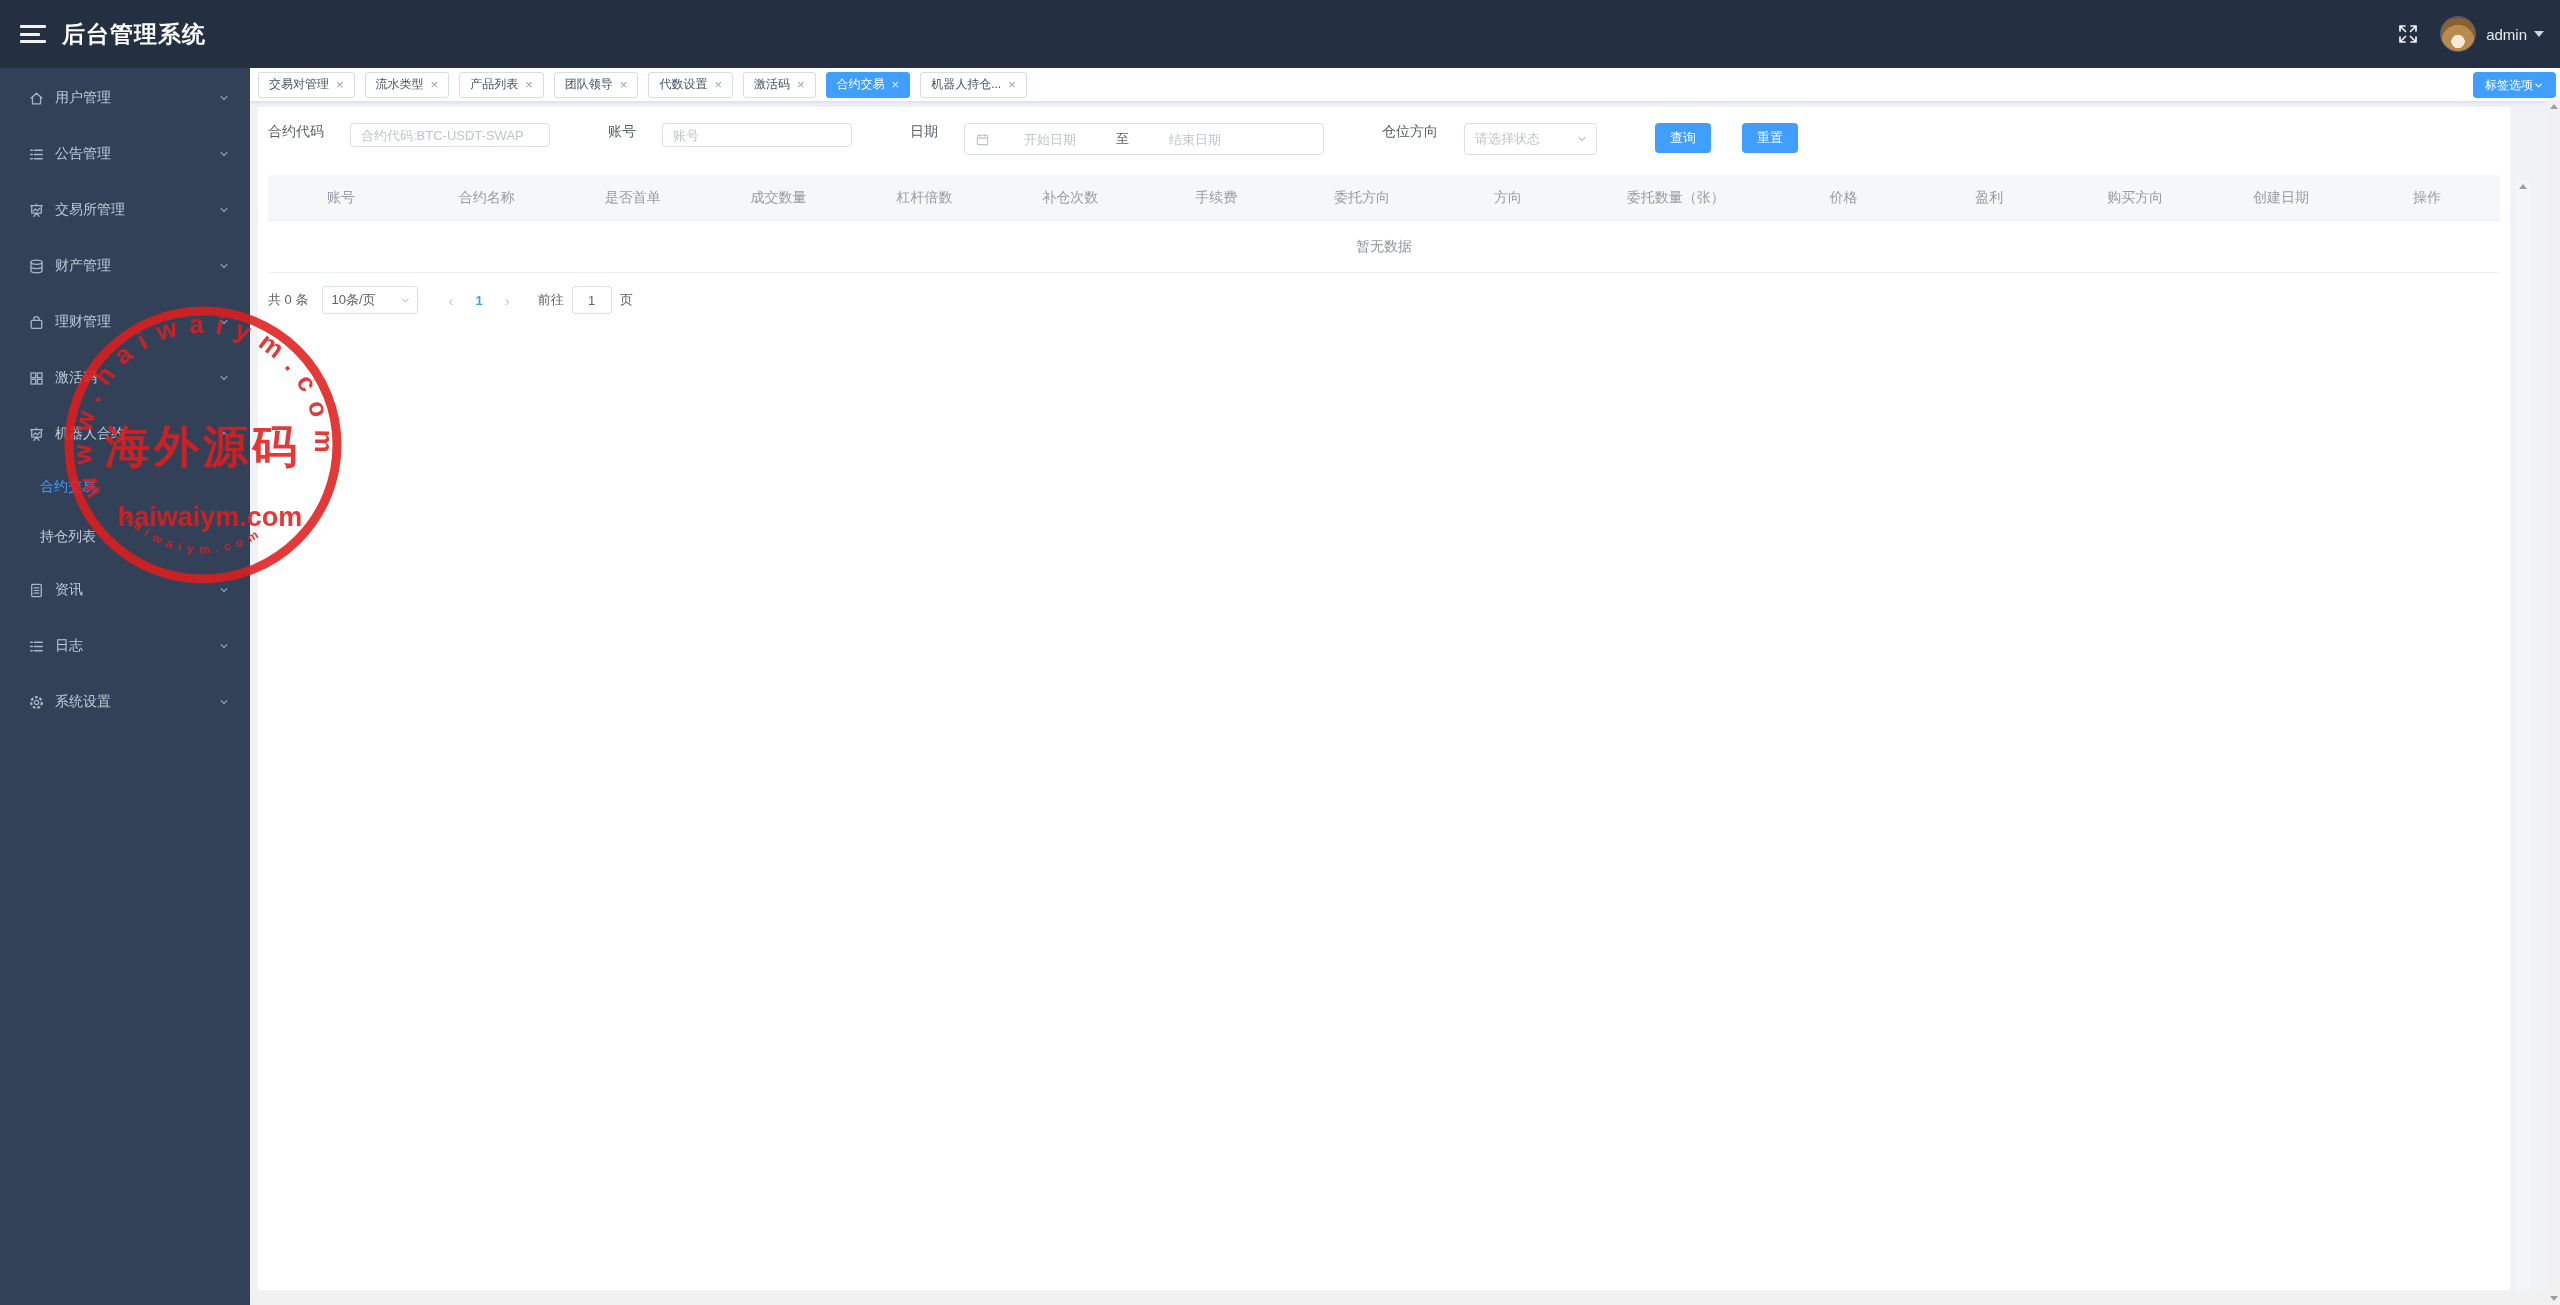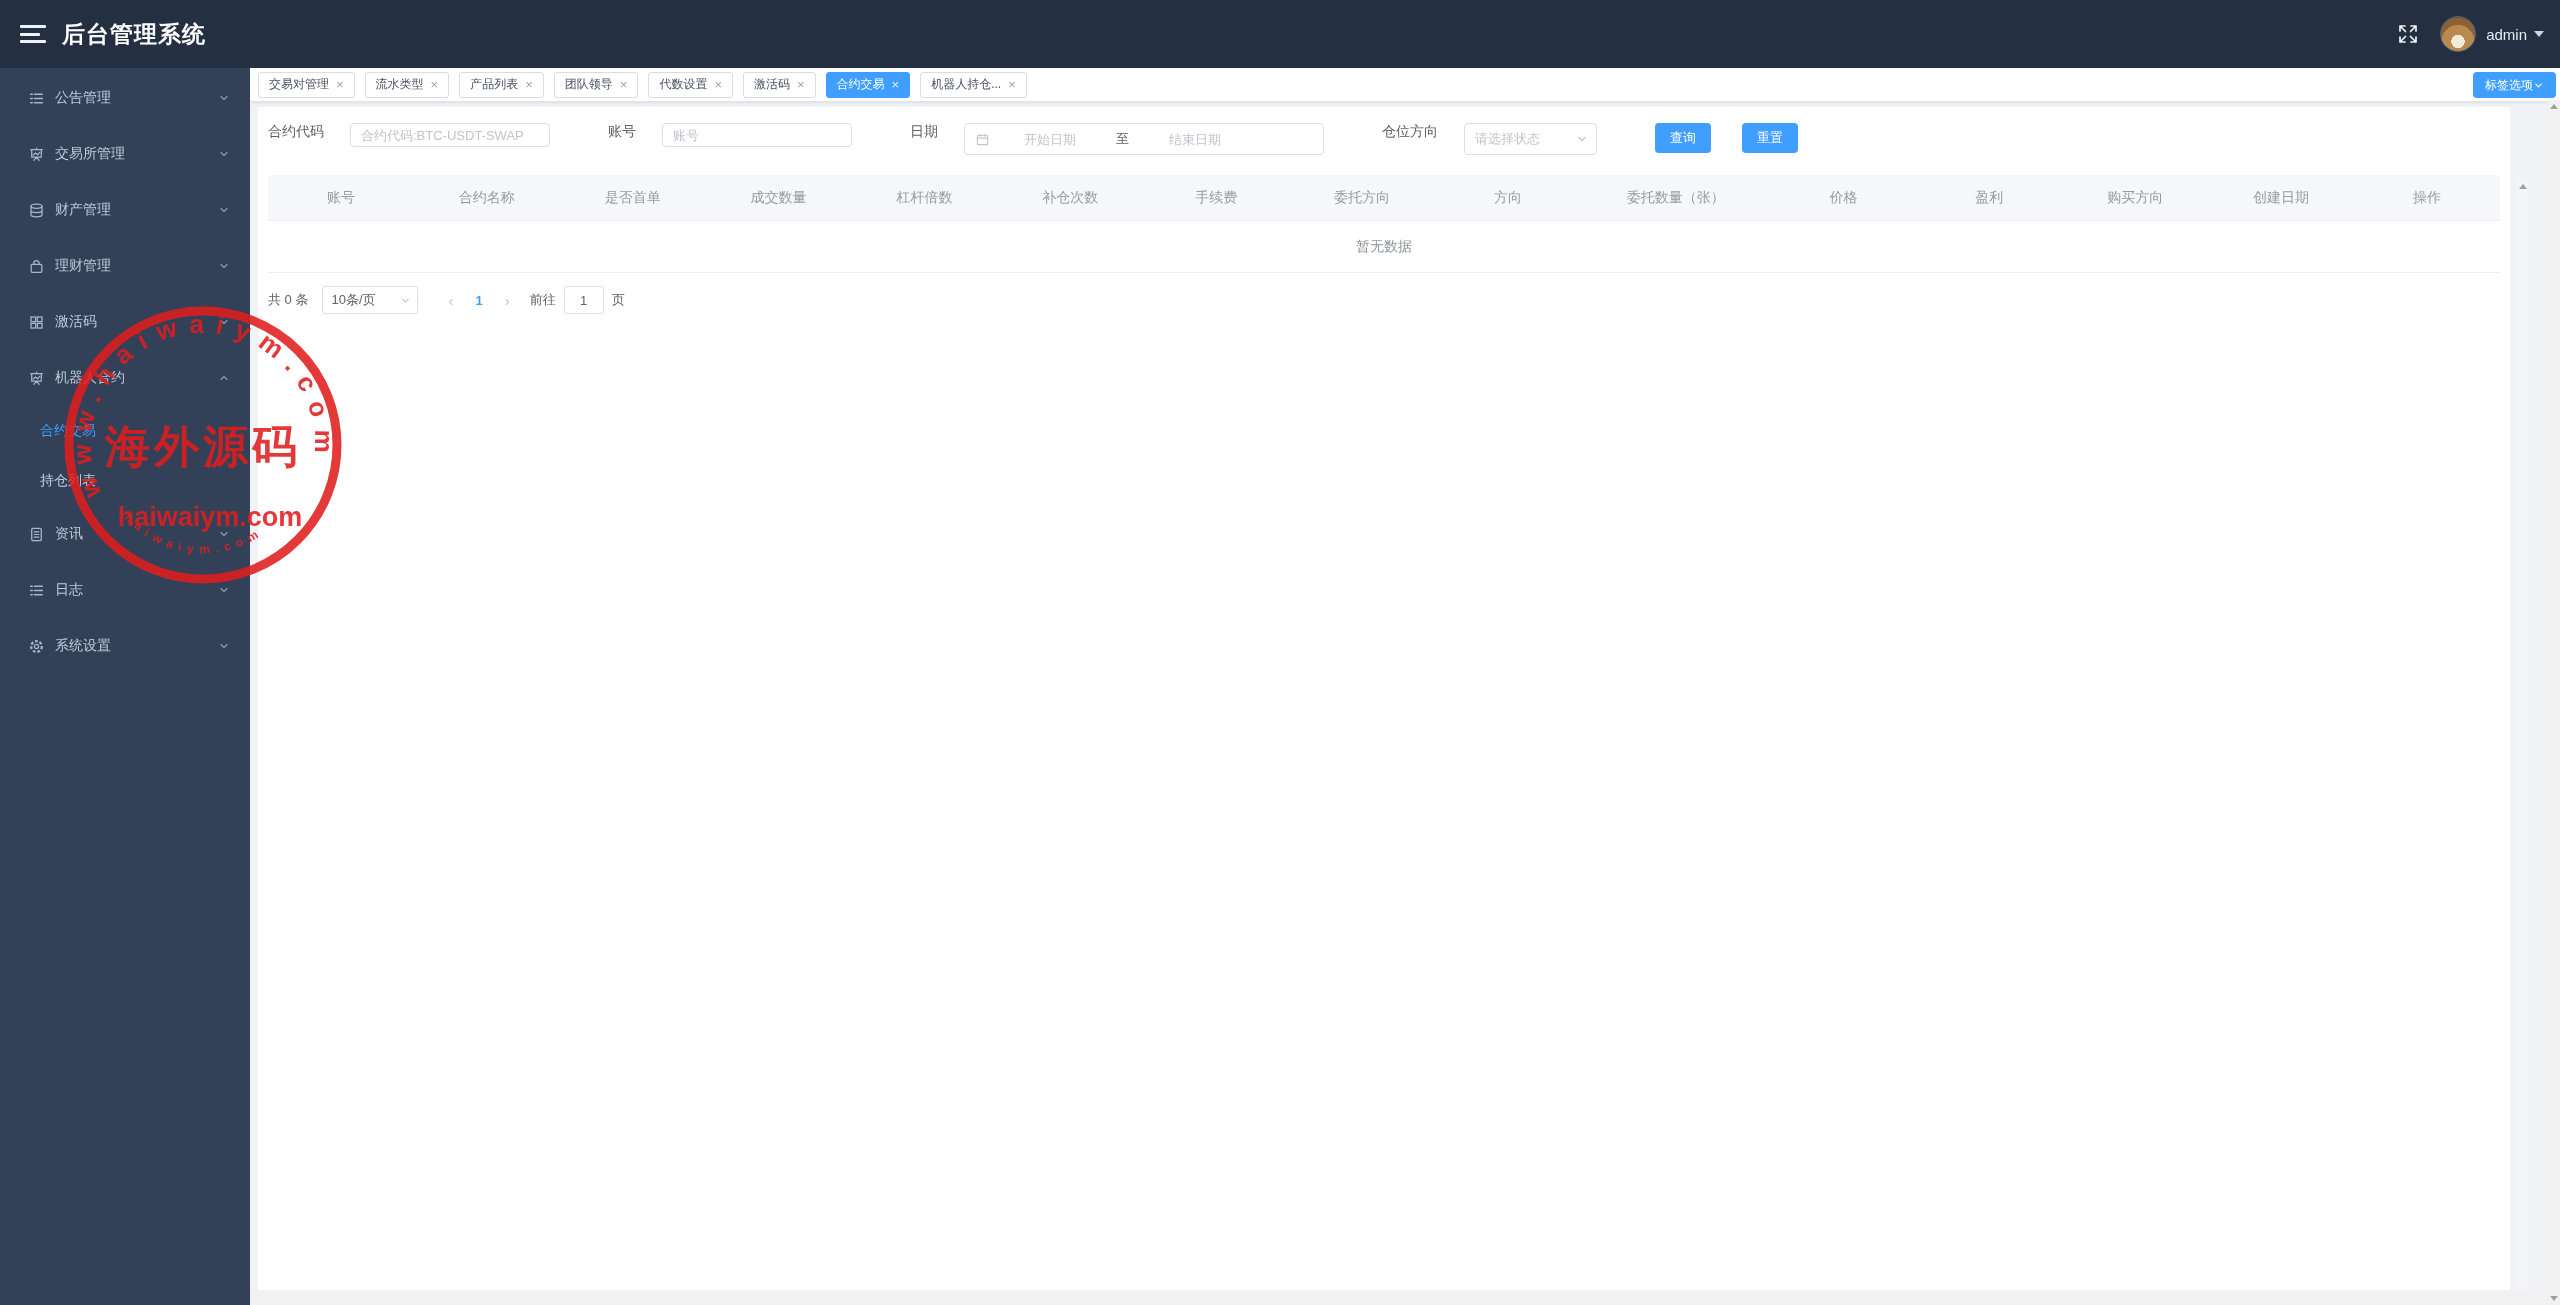--- a/index.html
+++ b/index.html
@@ -162,6 +162,15 @@
   </div>
 
   <div class="sidebar">
+    <div class="menu-item">
+      <svg class="mi-icon">
+          <use href="#i-home"></use>
+        </svg>
+      <span>用户管理</span>
+      <svg class="chev">
+          <use href="#i-chev"></use>
+        </svg>
+    </div>
     <div class="menu-item">
       <svg class="mi-icon">
           <use href="#i-list"></use>

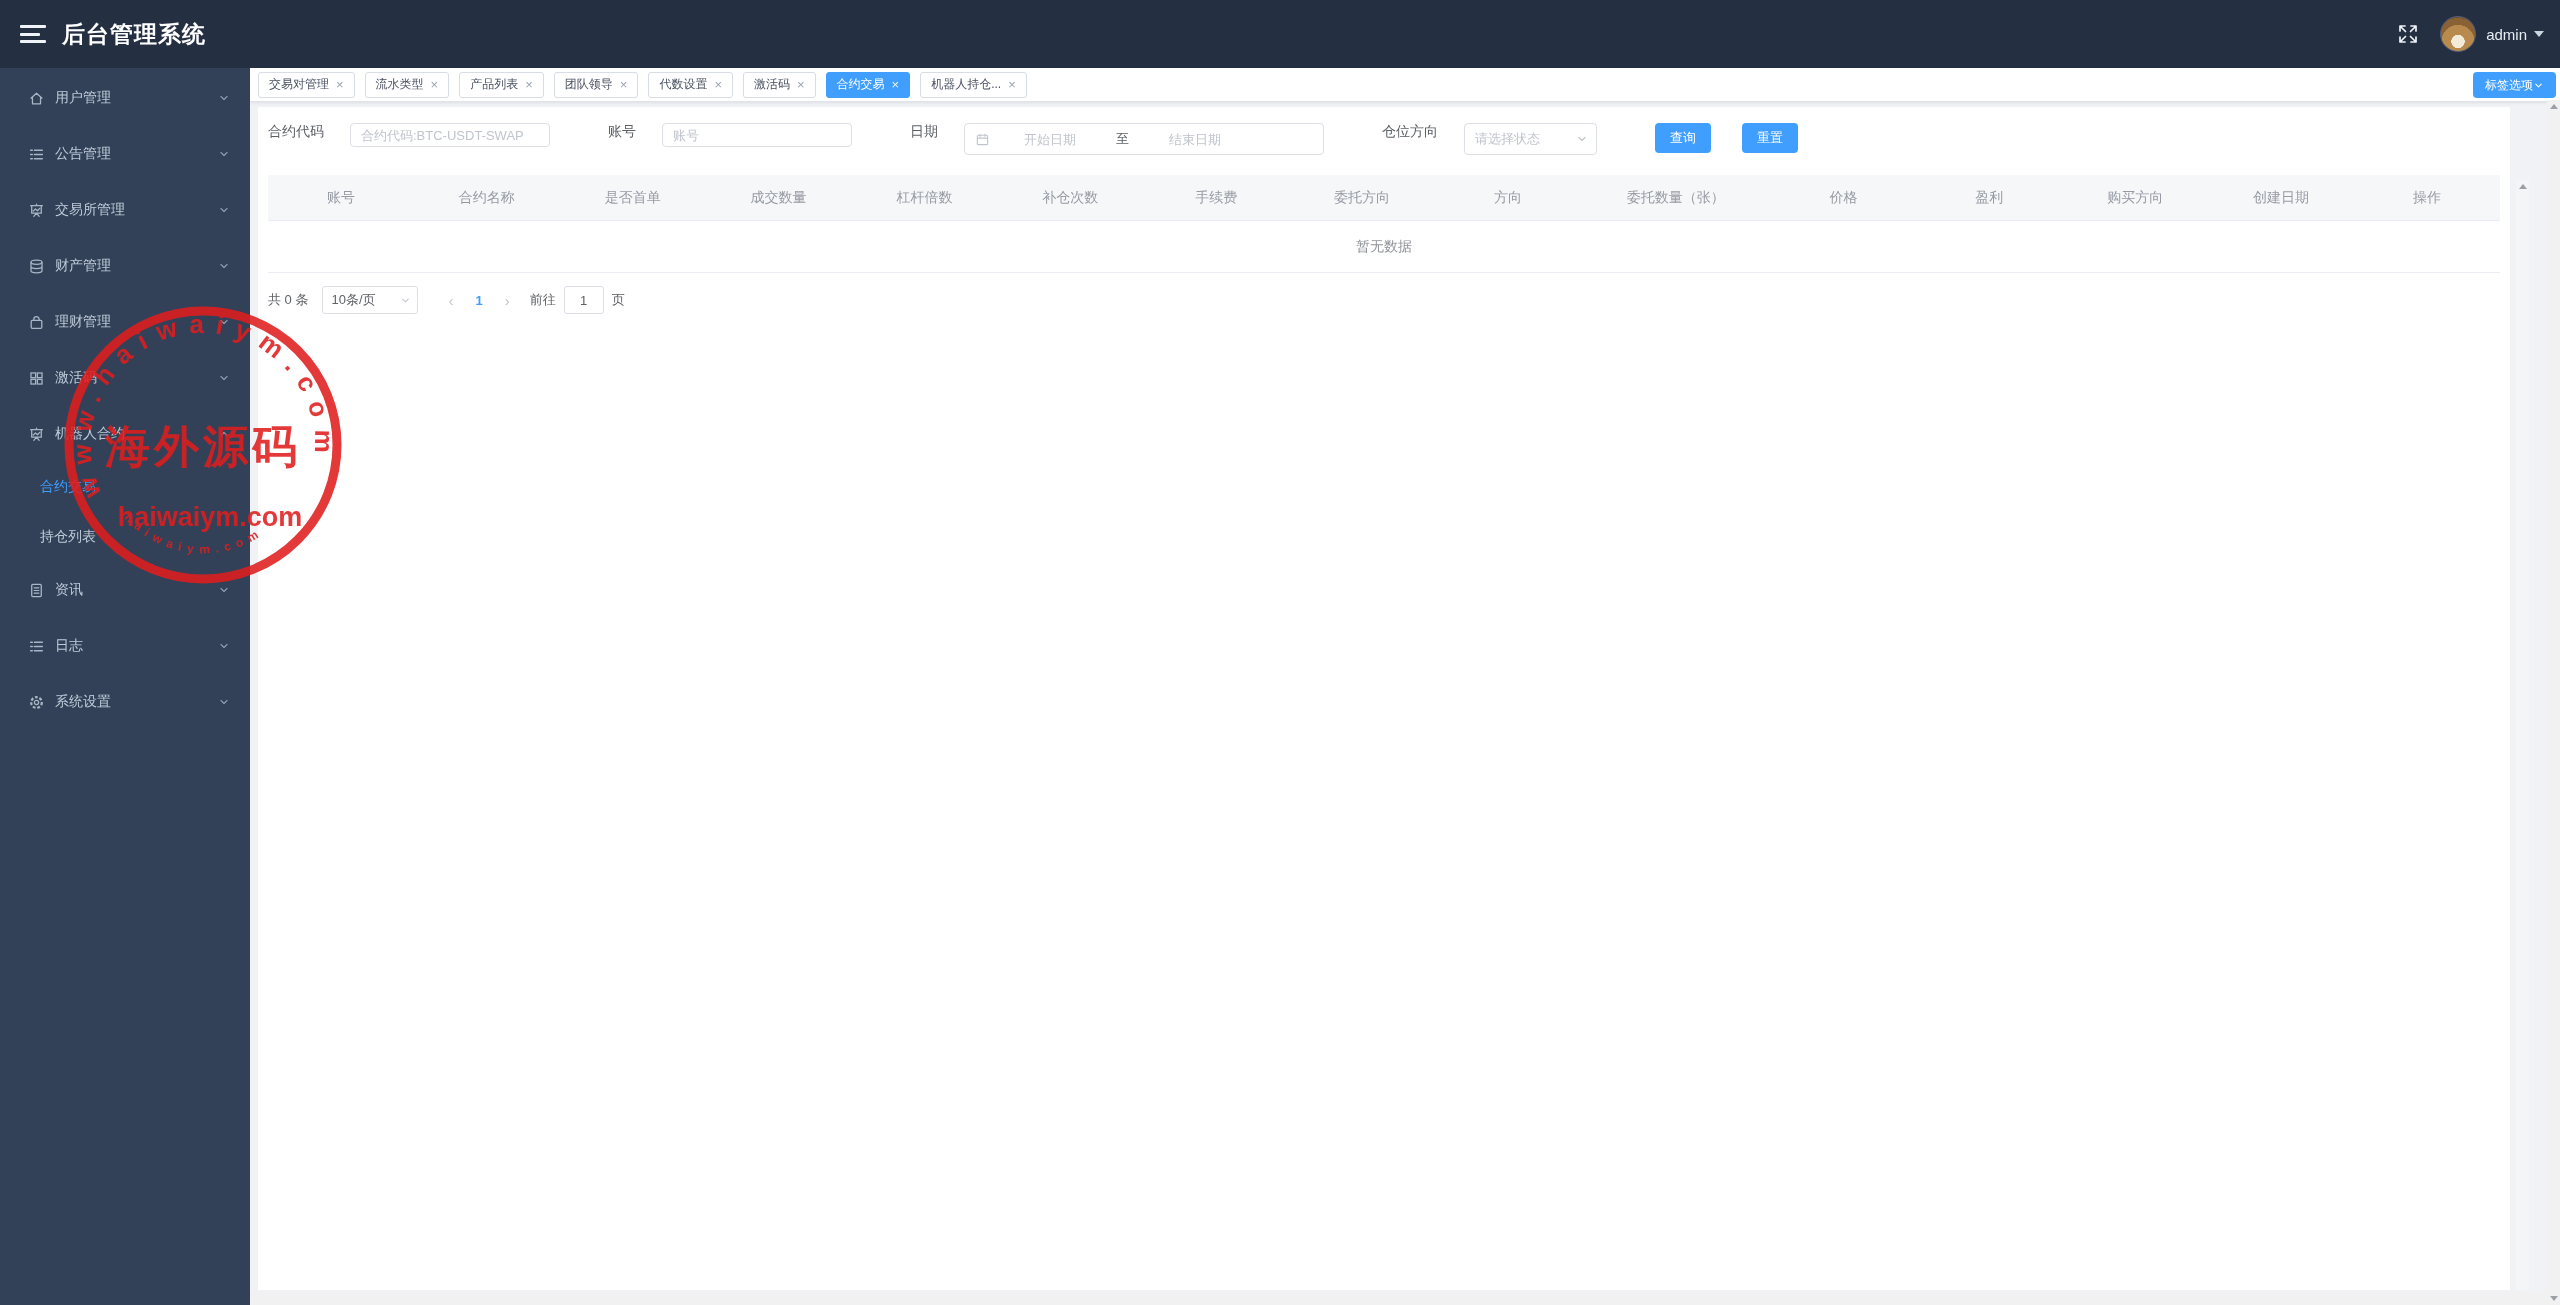--- a/index.html
+++ b/index.html
@@ -77,7 +77,7 @@
   .pg-size .chev { width:11px; height:11px; color:#c0c4cc; }
   .pg-arrow { font-size:15px; color:#c0c4cc; padding:0 12px; cursor:pointer; }
   .pg-page { color:#409eff; font-weight:bold; padding:0 10px; cursor:pointer; }
-  .pg-goto { margin-left:8px; margin-right:8px; }
+  .pg-goto { margin-left:16px; margin-right:8px; }
   .pg-input { width:40px; height:28px; border:1px solid #dcdfe6; border-radius:3px; text-align:center; font-size:13px; color:#606266; outline:none; margin-right:8px; font-family:inherit; }
 
   

